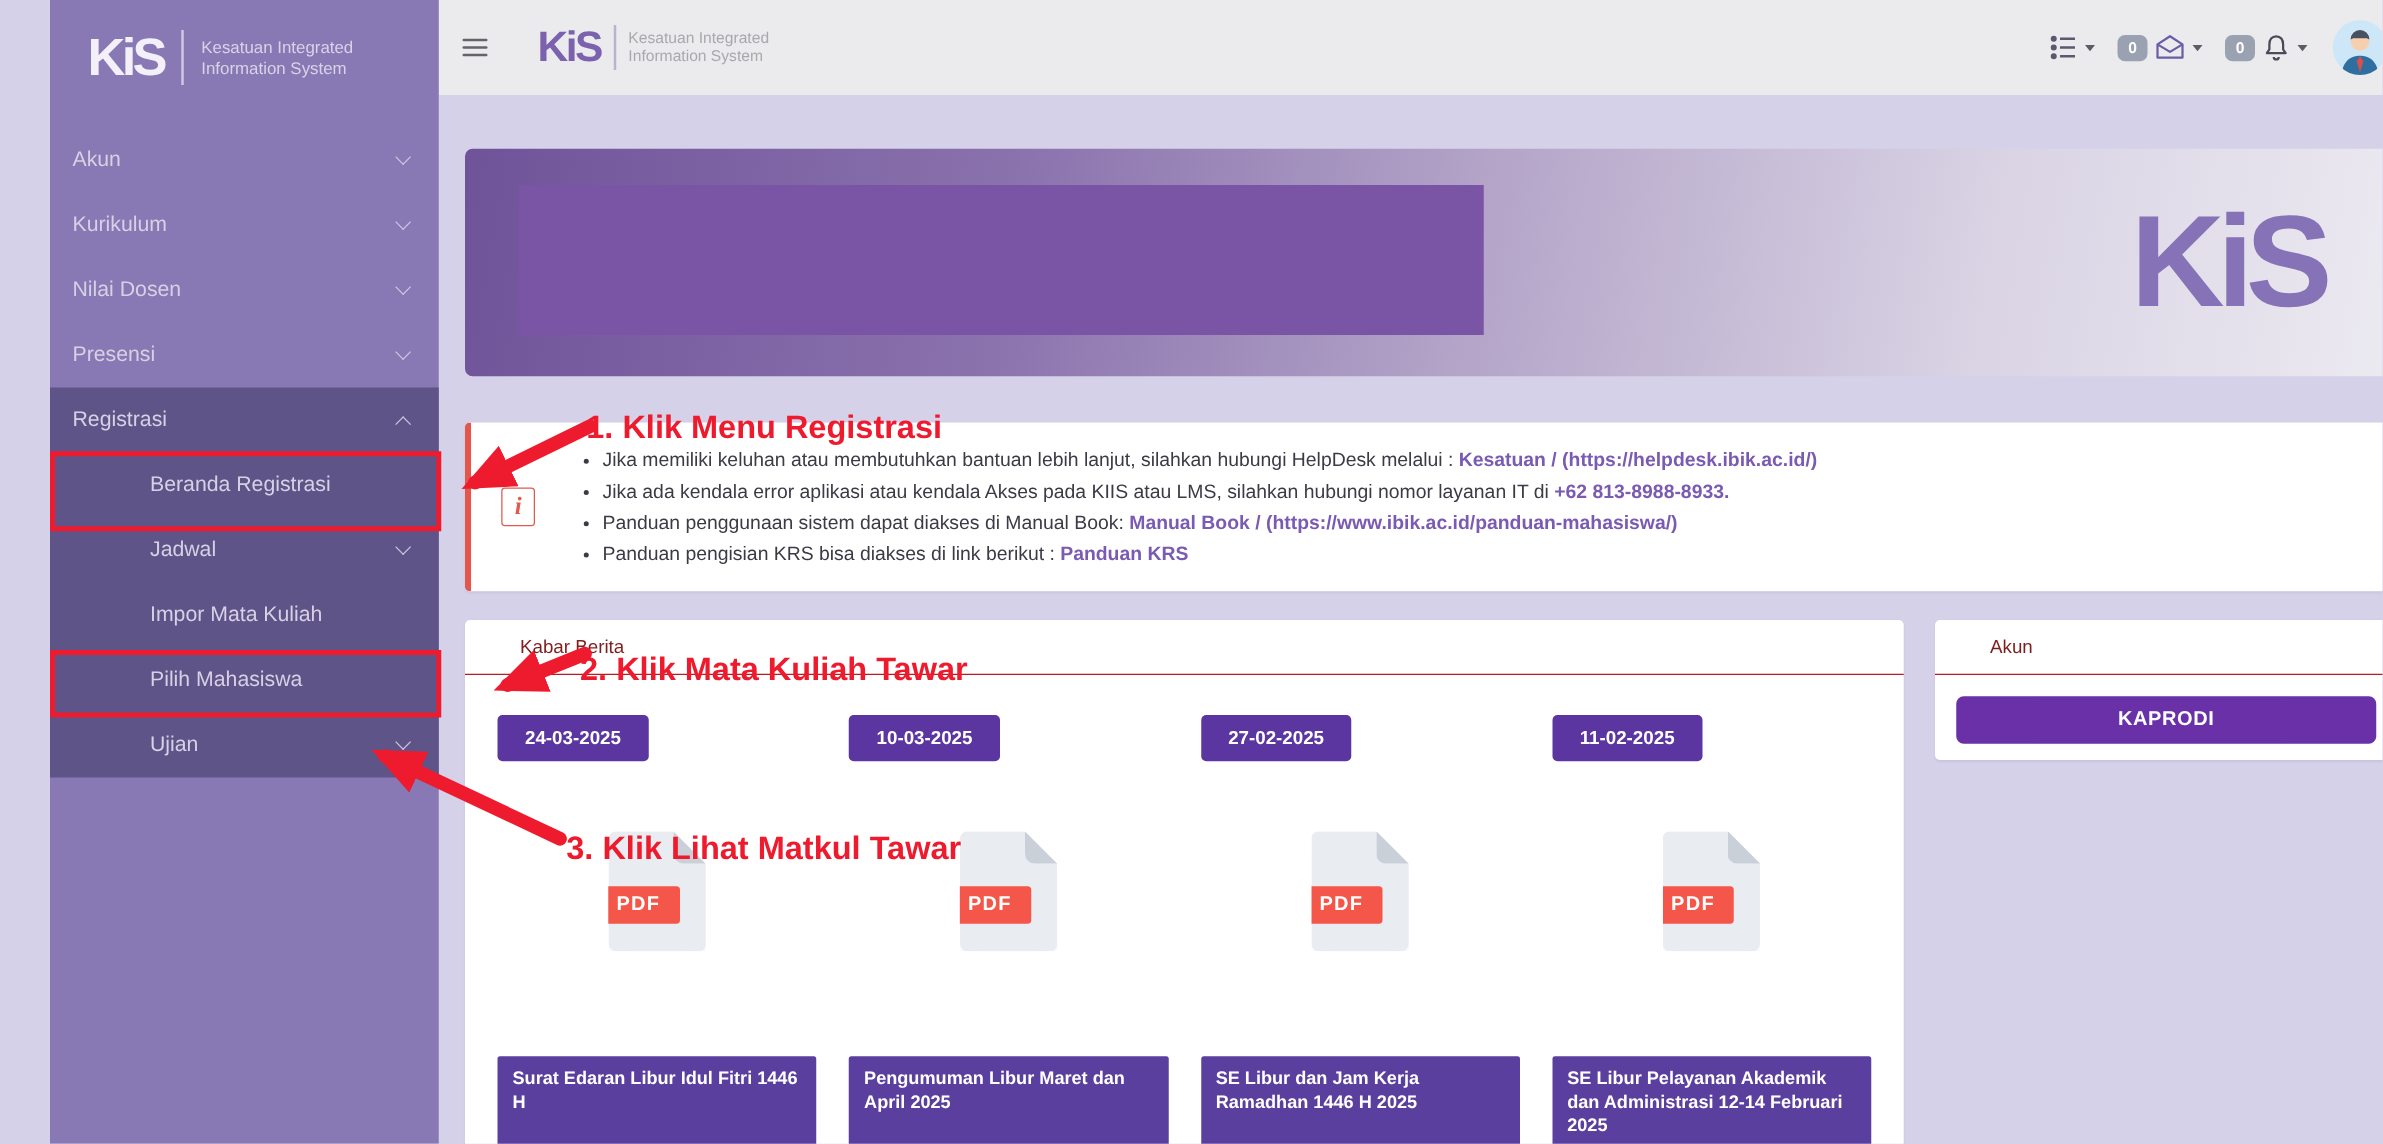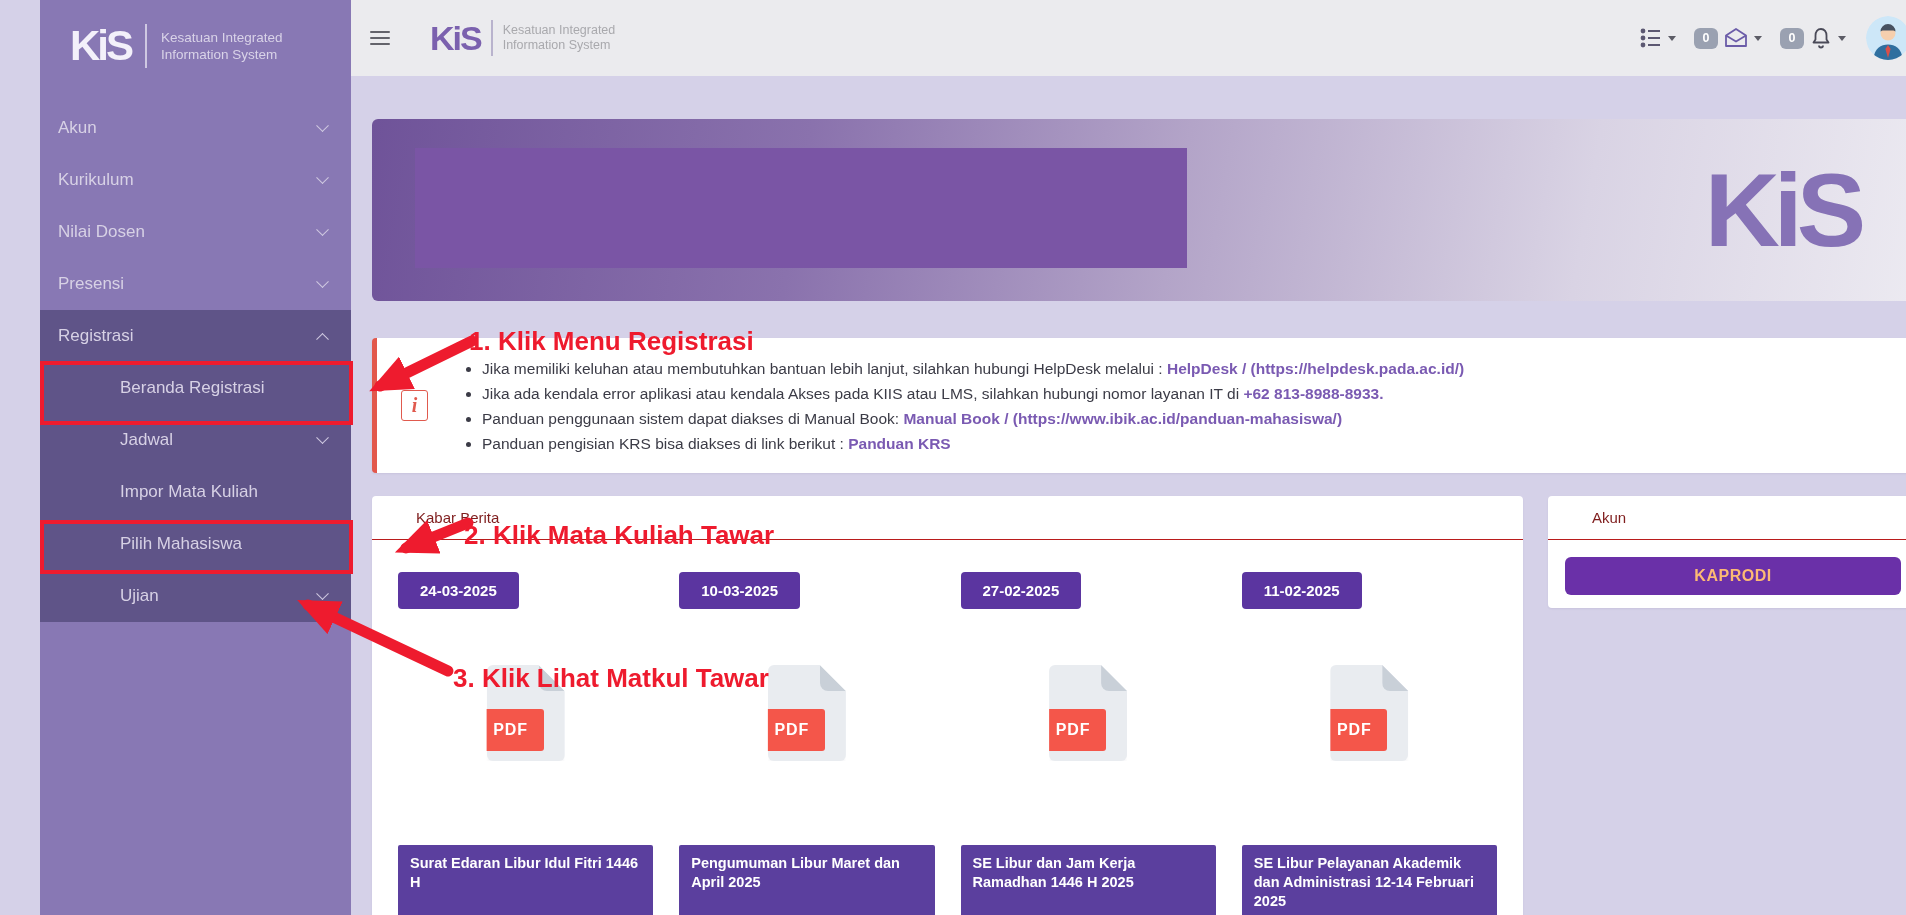--- a/index.html
+++ b/index.html
@@ -219,7 +219,7 @@
     <div class="info-card">
       <span class="info-icon">i</span>
       <ul class="info-list">
-        <li><span>Jika memiliki keluhan atau membutuhkan bantuan lebih lanjut, silahkan hubungi HelpDesk melalui : </span><span class="info-link">HelpDesk / (https://helpdesk.pada.ac.id/)</span></li>
+        <li><span>Jika memiliki keluhan atau membutuhkan bantuan lebih lanjut, silahkan hubungi HelpDesk melalui : </span><span class="info-link">Kesatuan / (https://helpdesk.ibik.ac.id/)</span></li>
         <li><span>Jika ada kendala error aplikasi atau kendala Akses pada KIIS atau LMS, silahkan hubungi nomor layanan IT di </span><span class="info-link">+62 813-8988-8933.</span></li>
         <li><span>Panduan penggunaan sistem dapat diakses di Manual Book: </span><span class="info-link">Manual Book / (https://www.ibik.ac.id/panduan-mahasiswa/)</span></li>
         <li><span>Panduan pengisian KRS bisa diakses di link berikut : </span><span class="info-link">Panduan KRS</span></li>

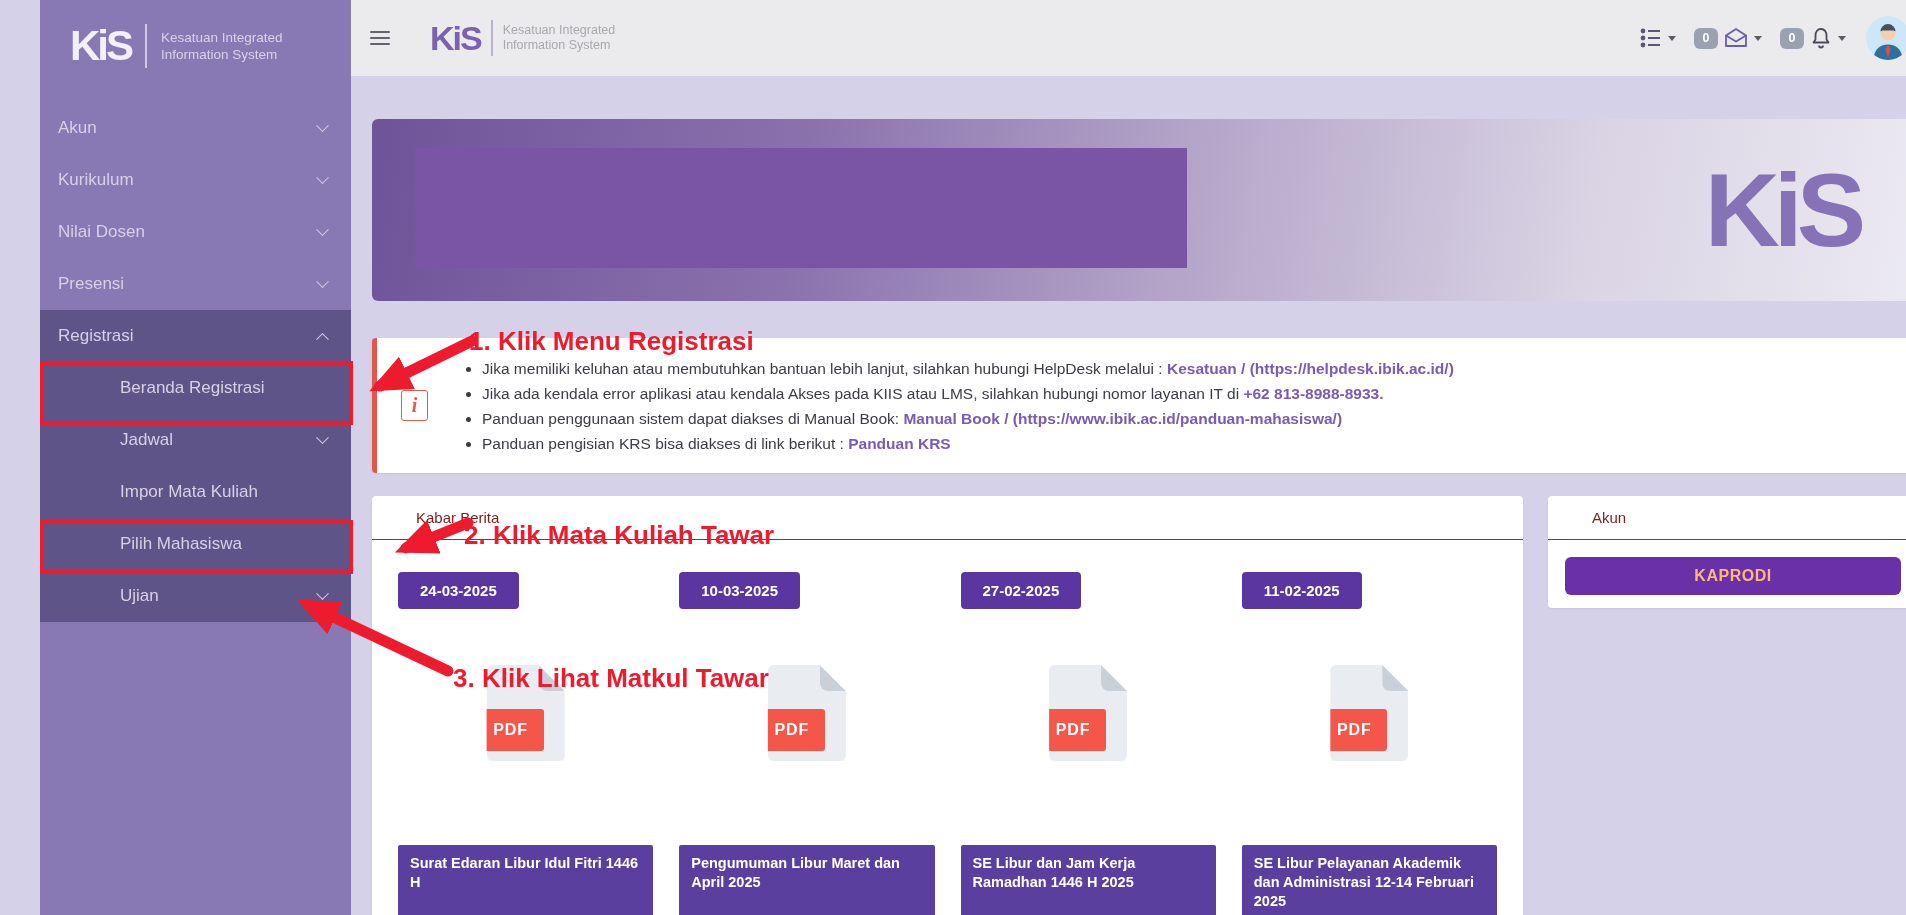--- a/index.html
+++ b/index.html
@@ -83,7 +83,7 @@
               padding:9px 12px; border-radius:2px; min-height:70px; cursor:pointer; }
 
   .akun-card { width:370px; height:112px; margin-left:25px; }
-  .role-btn { display:block; margin:17px auto 0; width:336px; height:38px; background:#6a30a8; color:#fdba74;
+  .role-btn { display:block; margin:17px auto 0; width:336px; height:38px; background:#6a30a8; color:#ffffff;
               font-weight:bold; font-size:16px; letter-spacing:.5px; border:none; border-radius:6px; cursor:pointer;
               font-family:"Liberation Sans", sans-serif; }
 

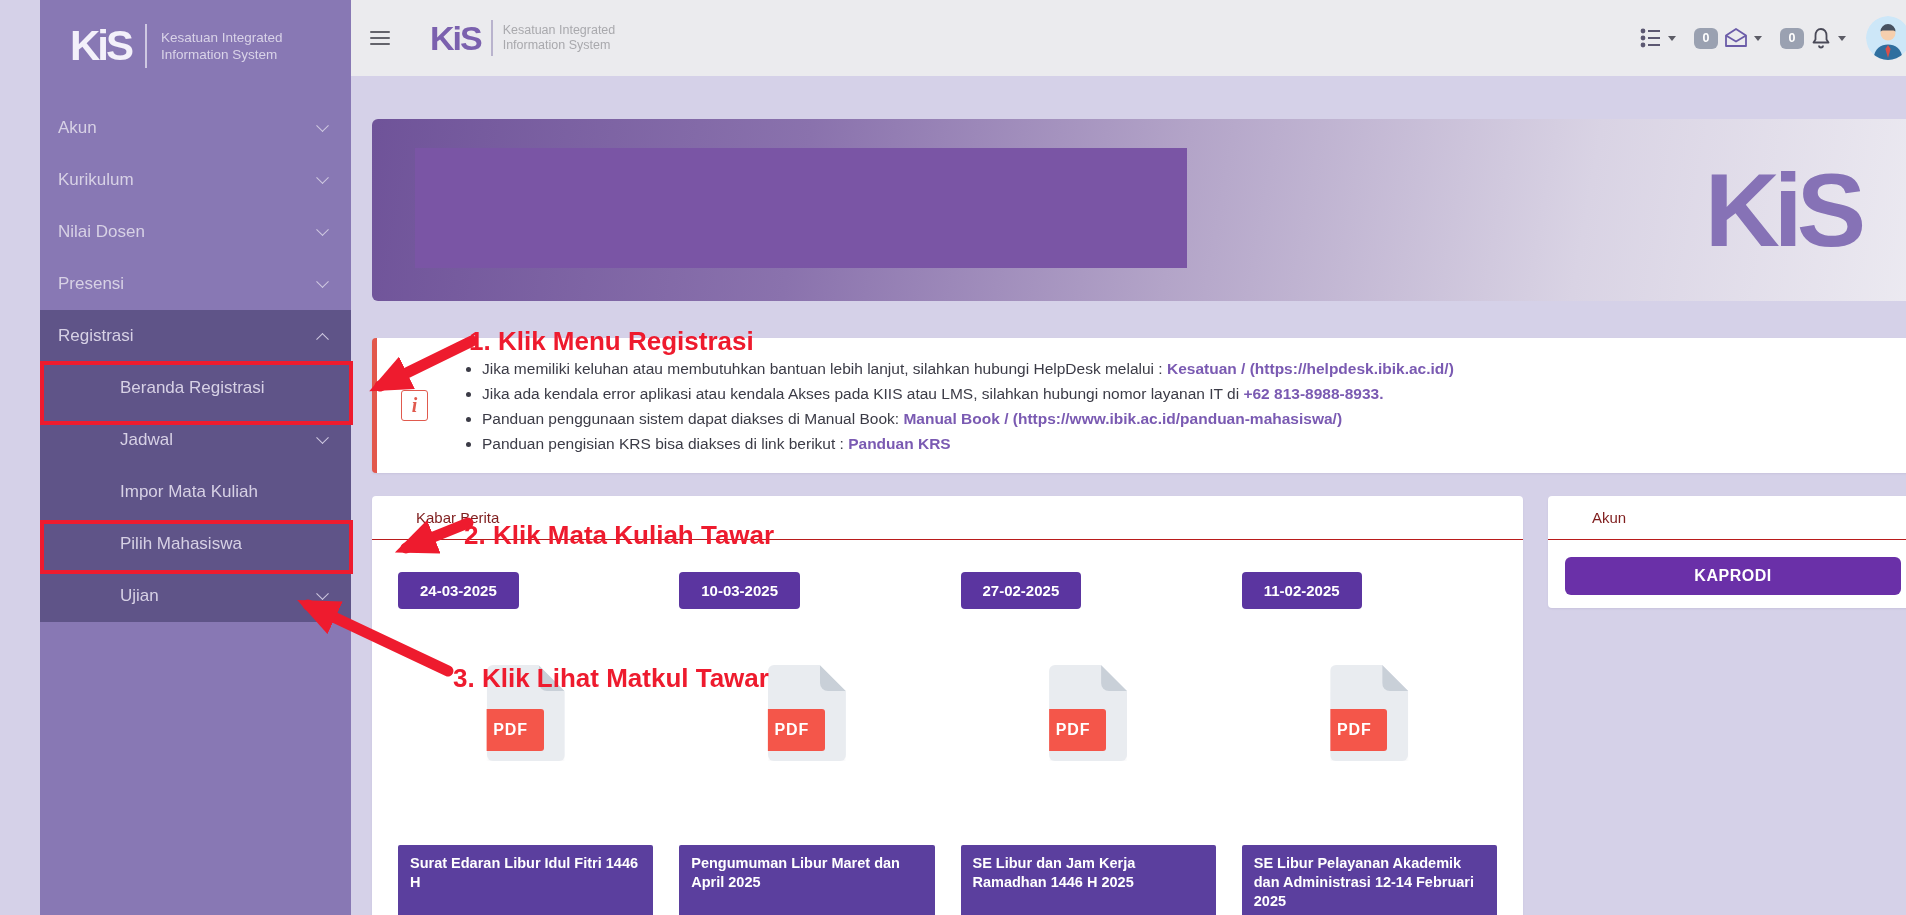--- a/index.html
+++ b/index.html
@@ -76,7 +76,7 @@
              box-shadow:0 16px 10px -9px rgba(80,80,100,.35); }
   .pdf-fold { position:absolute; top:0; right:0; width:26px; height:26px; background:#c9d0d8;
               border-radius:0 0 0 8px; clip-path:polygon(0 0, 0 100%, 100% 100%); }
-  .pdf-band { position:absolute; left:-9px; top:44px; width:66px; height:42px; background:#f4564a; border-radius:3px;
+  .pdf-band { position:absolute; left:-9px; top:44px; width:66px; height:30px; background:#f4564a; border-radius:3px;
               color:#fff; font-weight:bold; font-size:16px; letter-spacing:1px; display:flex; align-items:center; justify-content:center; }
   .row-titles { margin-top:84px; }
   .news-bar { background:#5b3f9e; color:#fff; font-size:14.5px; font-weight:bold; line-height:19px;

